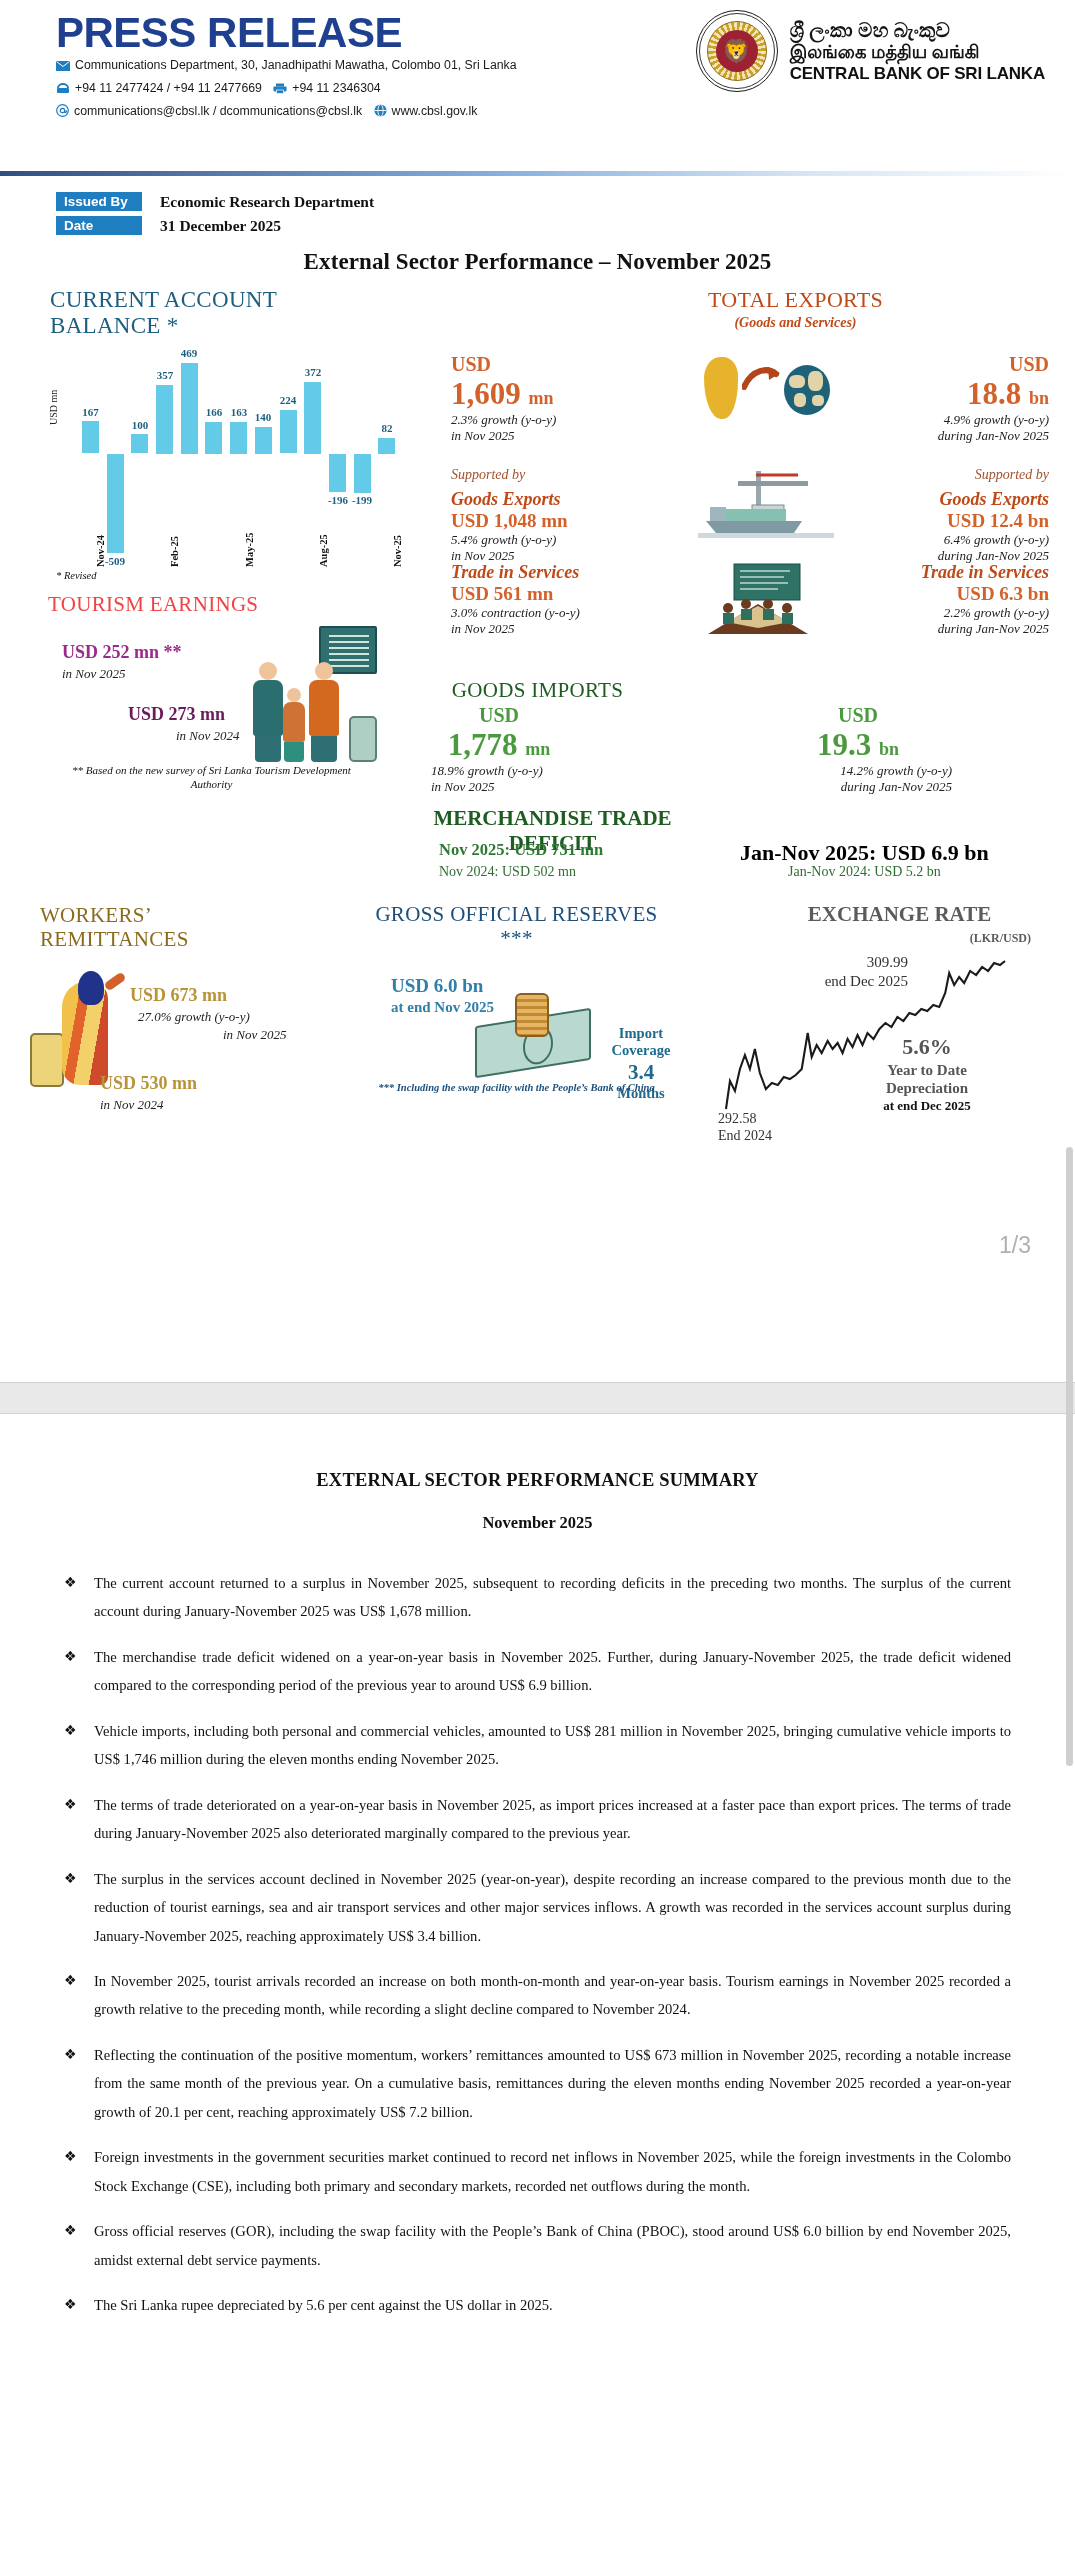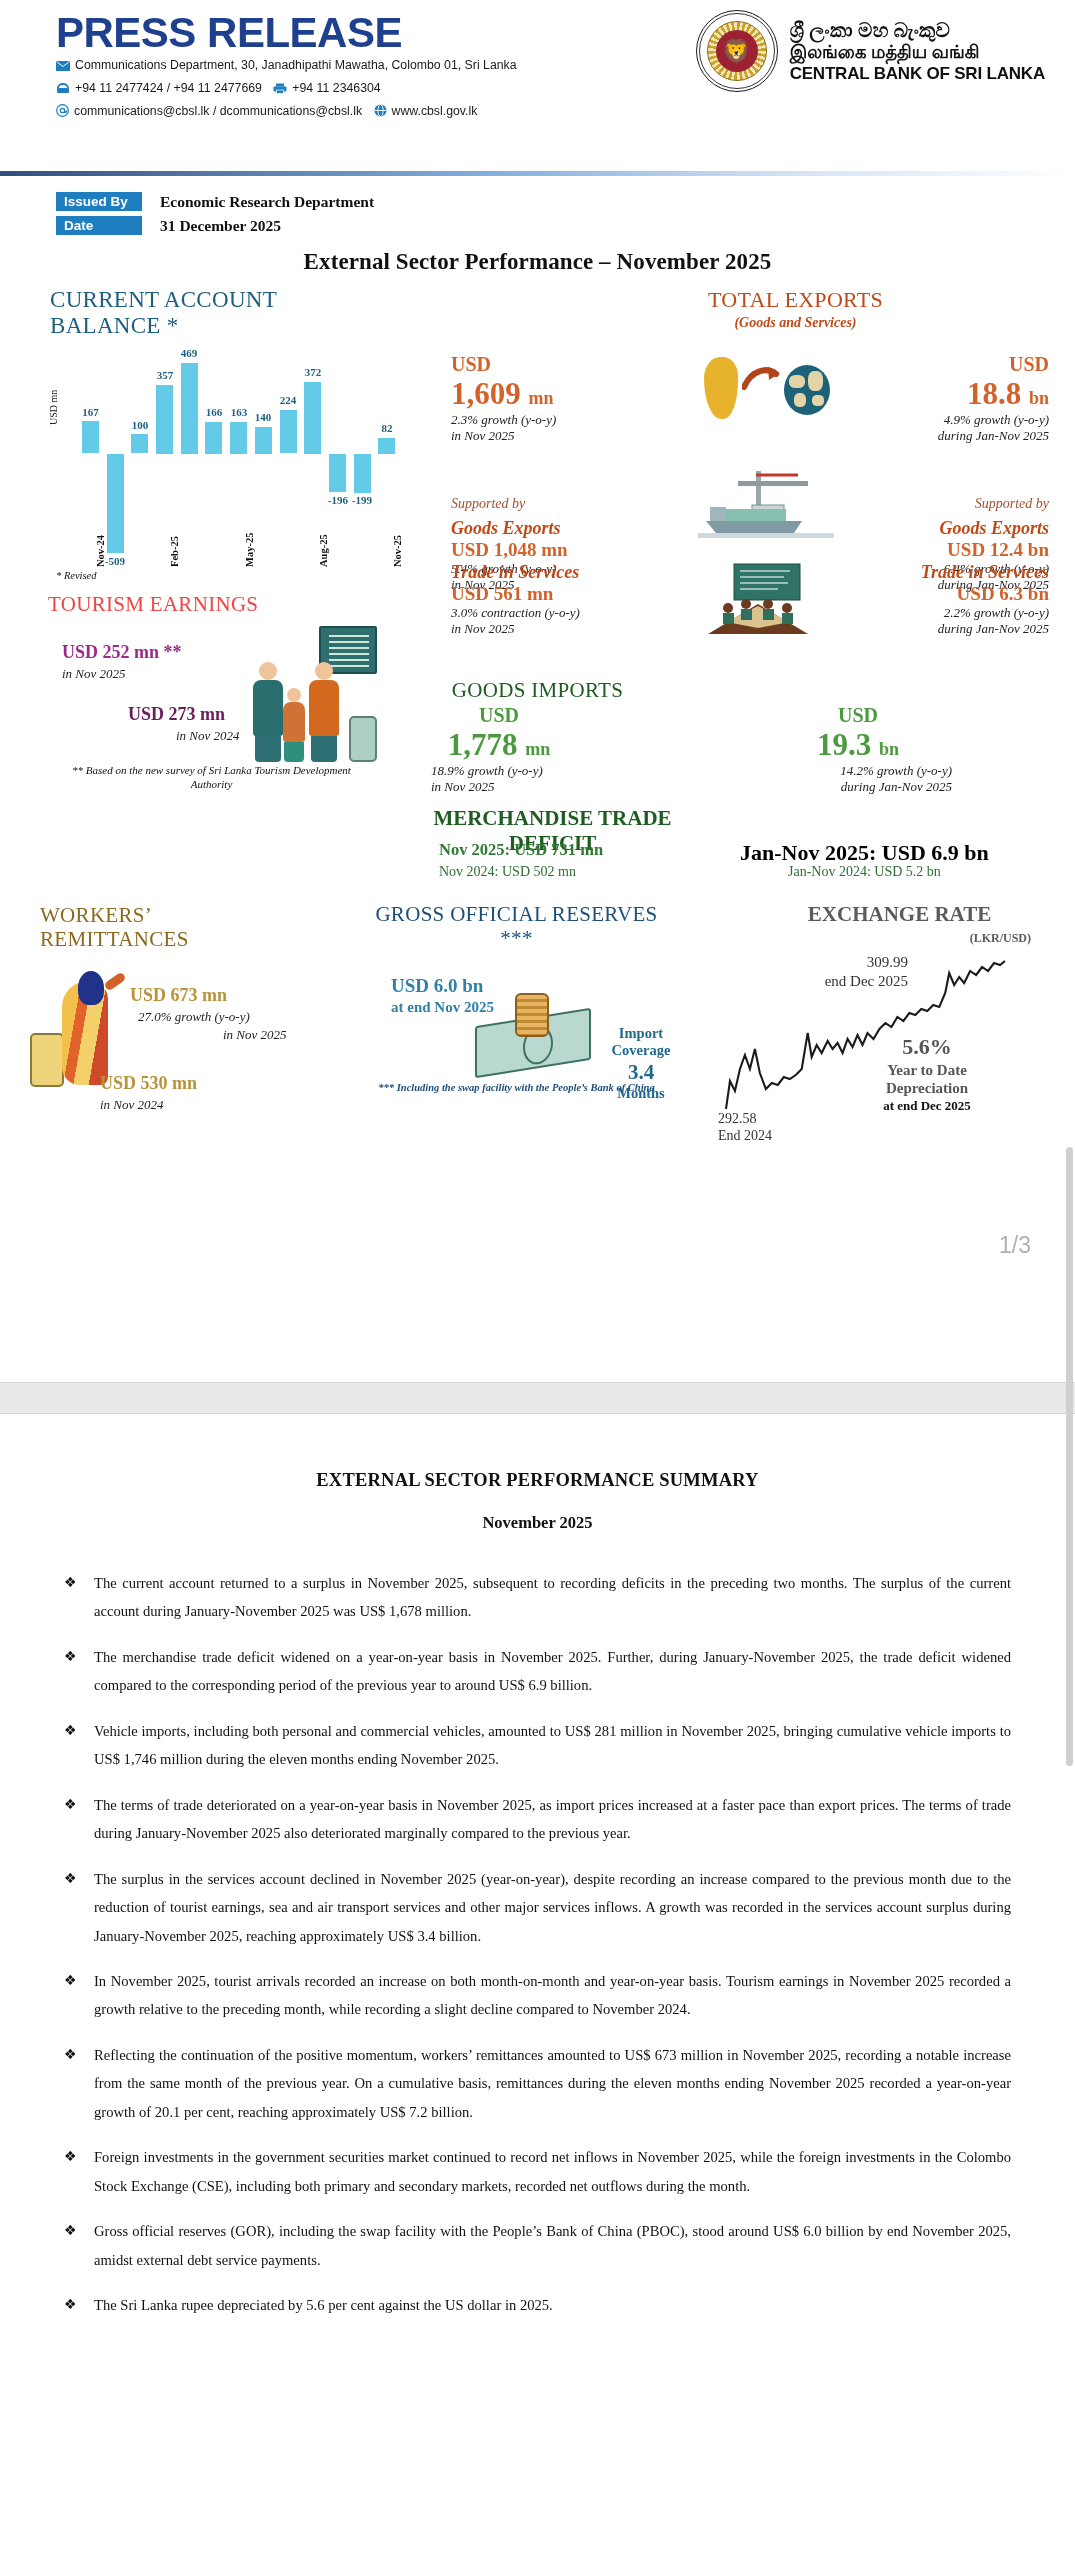--- a/index.html
+++ b/index.html
@@ -147,7 +147,7 @@
   .ex-big { font-size: 31px; font-weight: bold; color: #d2622a; }
   .ex-big small { font-size: 18px; }
   .ex-note { font-size: 13px; font-style: italic; color: #222; line-height: 1.25; }
-  .ex-supp { font-size: 14px; font-style: italic; color: #a0522d; margin-top: 29px; }
+  .ex-supp { font-size: 14px; font-style: italic; color: #a0522d; }
   .ex-cat { font-size: 18px; font-weight: bold; font-style: italic; color: #bf4a17; }
   .ex-val { font-size: 19px; font-weight: bold; color: #d2622a; }
 

